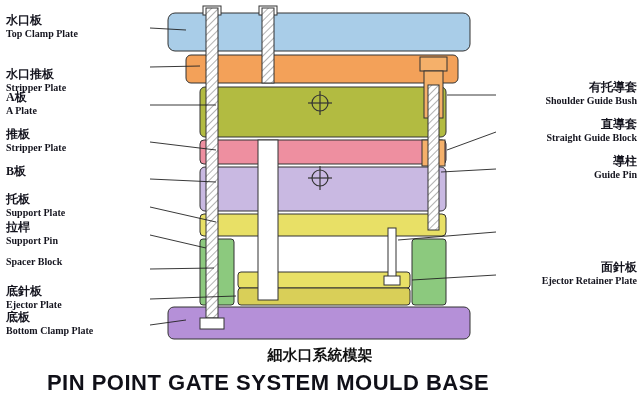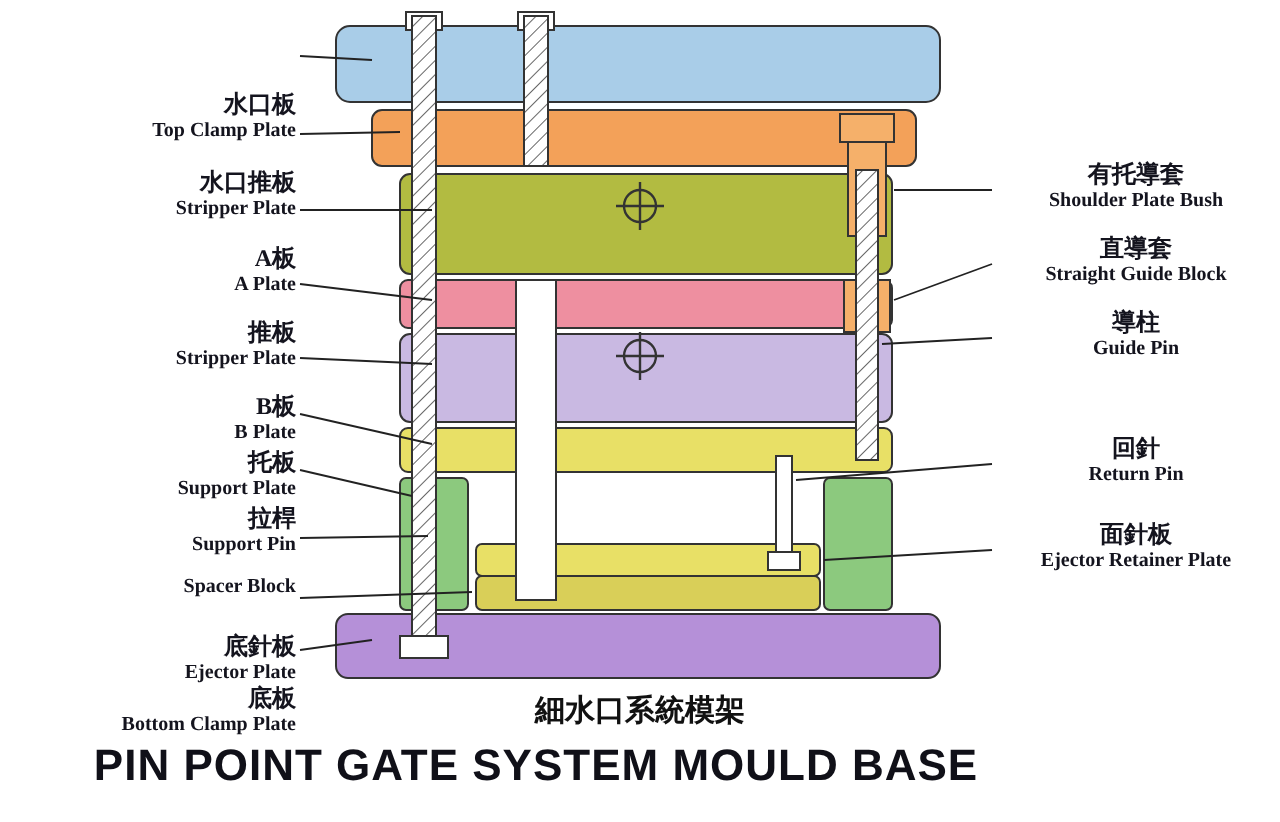--- a/index.html
+++ b/index.html
@@ -12,7 +12,7 @@
   .lbl { position:absolute; font-weight:bold; color:#14141e; line-height:13px; }
   .lbl .zh { font-size:12px; }
   .lbl .en { font-size:10px; white-space:nowrap; }
-  .lbl.left  { left:6px;  width:142px; text-align:right;margin-top:32px; }
+  .lbl.left  { left:6px;  width:142px; text-align:left; }
   .lbl.right { left:499px; width:138px; text-align:center; }
   .title-zh {
     position:absolute; left:0; top:346px; width:640px; text-align:center;

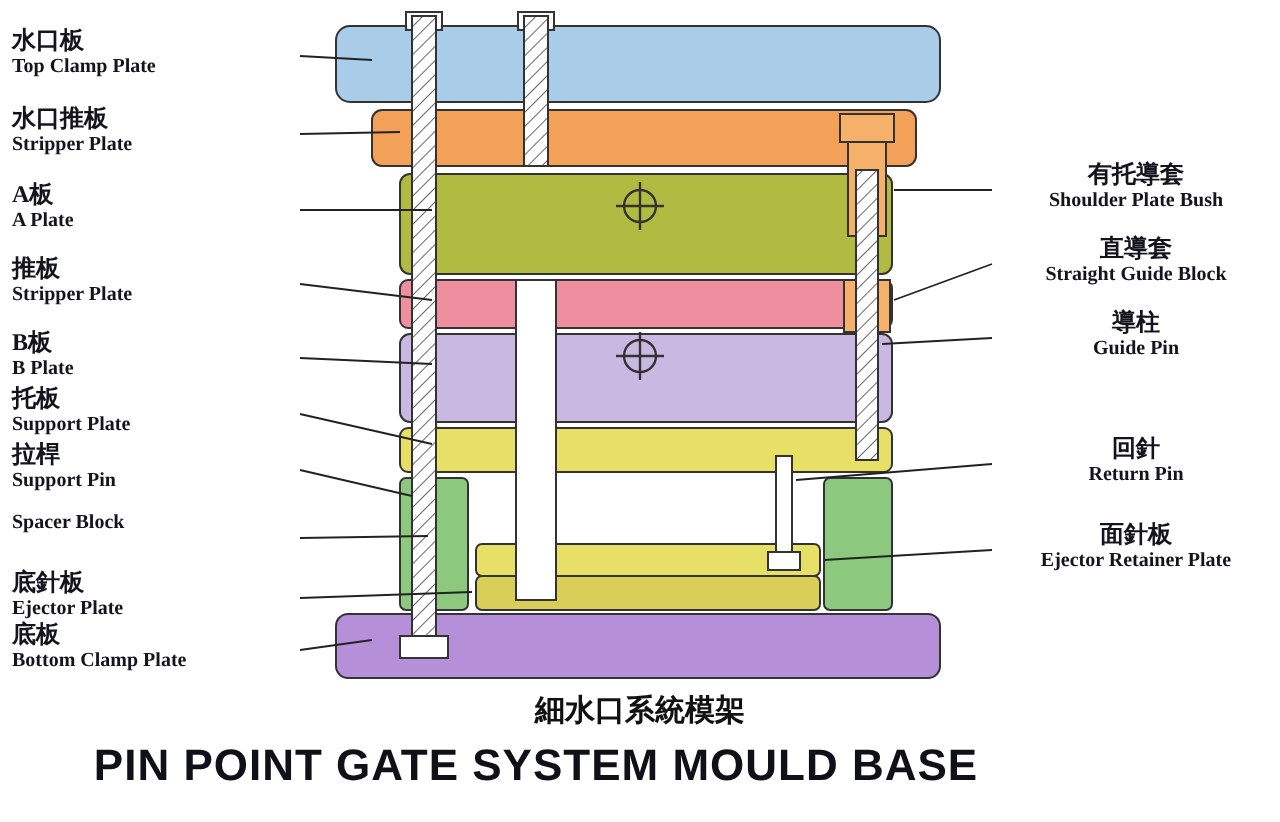--- a/index.html
+++ b/index.html
@@ -102,7 +102,7 @@
     <div class="zh">水口板</div>
     <div class="en">Top Clamp Plate</div>
   </div>
-  <div class="lbl left" style="top:53px">
+  <div class="lbl left" style="top:68px">
     <div class="zh">水口推板</div>
     <div class="en">Stripper Plate</div>
   </div>

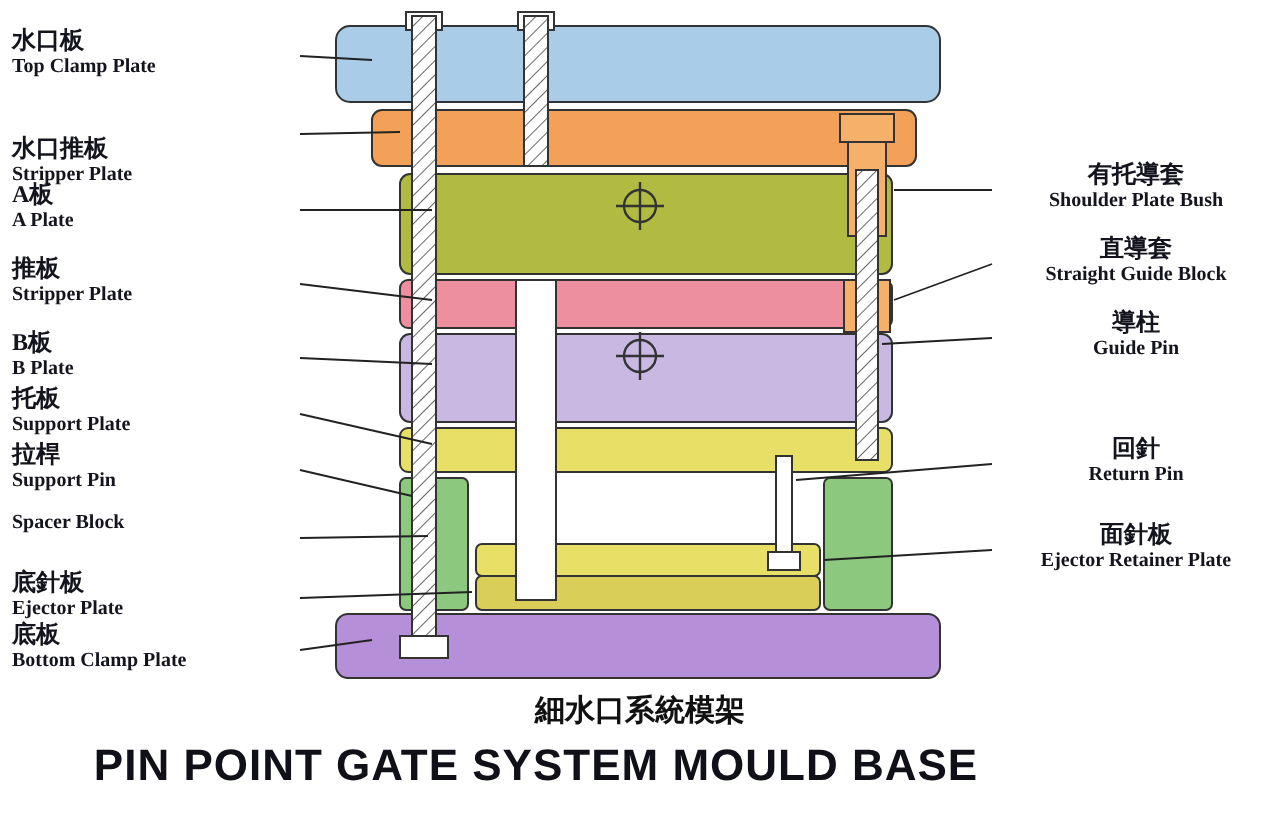--- a/index.html
+++ b/index.html
@@ -13,7 +13,7 @@
   .lbl .zh { font-size:12px; }
   .lbl .en { font-size:10px; white-space:nowrap; }
   .lbl.left  { left:6px;  width:142px; text-align:left; }
-  .lbl.right { left:499px; width:138px; text-align:center; }
+  .lbl.right { left:499px; width:138px; text-align:right; }
   .title-zh {
     position:absolute; left:0; top:346px; width:640px; text-align:center;
     font-size:15px; font-weight:bold; color:#111;

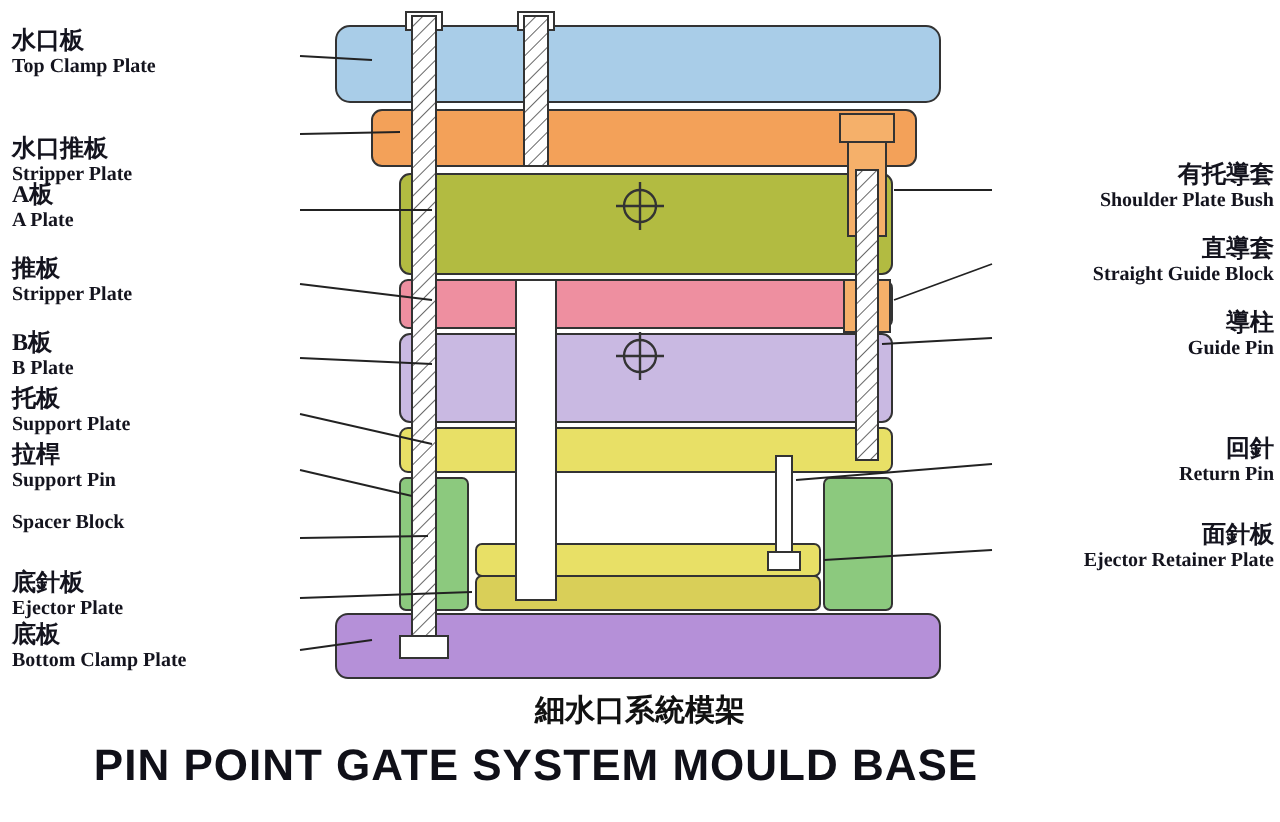--- a/index.html
+++ b/index.html
@@ -140,7 +140,7 @@
 
   <div class="lbl right" style="top:81px">
     <div class="zh">有托導套</div>
-    <div class="en">Shoulder Plate Bush</div>
+    <div class="en">Shoulder Guide Bush</div>
   </div>
   <div class="lbl right" style="top:118px">
     <div class="zh">直導套</div>

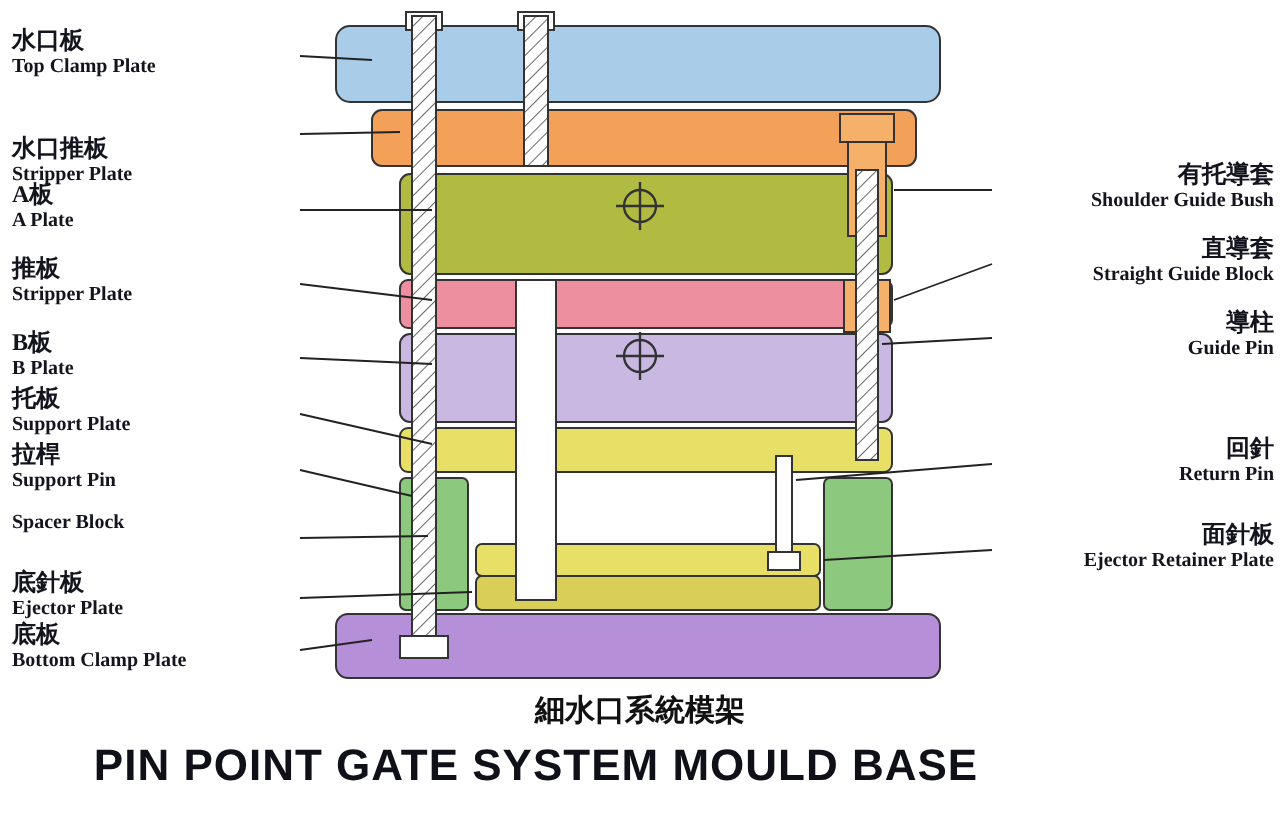--- a/index.html
+++ b/index.html
@@ -116,7 +116,6 @@
   </div>
   <div class="lbl left" style="top:165px">
     <div class="zh">B板</div>
-    <div class="en">B Plate</div>
   </div>
   <div class="lbl left" style="top:193px">
     <div class="zh">托板</div>

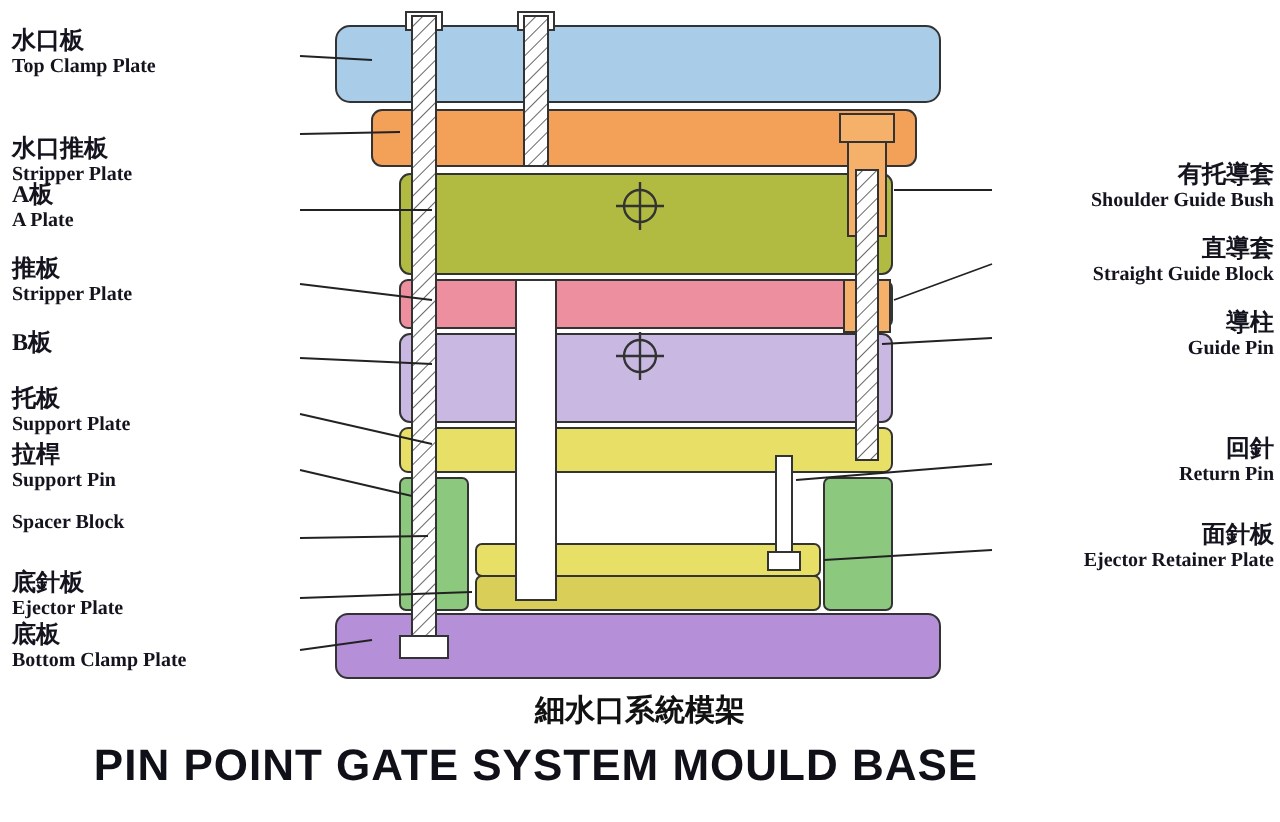--- a/index.html
+++ b/index.html
@@ -149,10 +149,6 @@
     <div class="zh">導柱</div>
     <div class="en">Guide Pin</div>
   </div>
-  <div class="lbl right" style="top:218px">
-    <div class="zh">回針</div>
-    <div class="en">Return Pin</div>
-  </div>
   <div class="lbl right" style="top:261px">
     <div class="zh">面針板</div>
     <div class="en">Ejector Retainer Plate</div>

